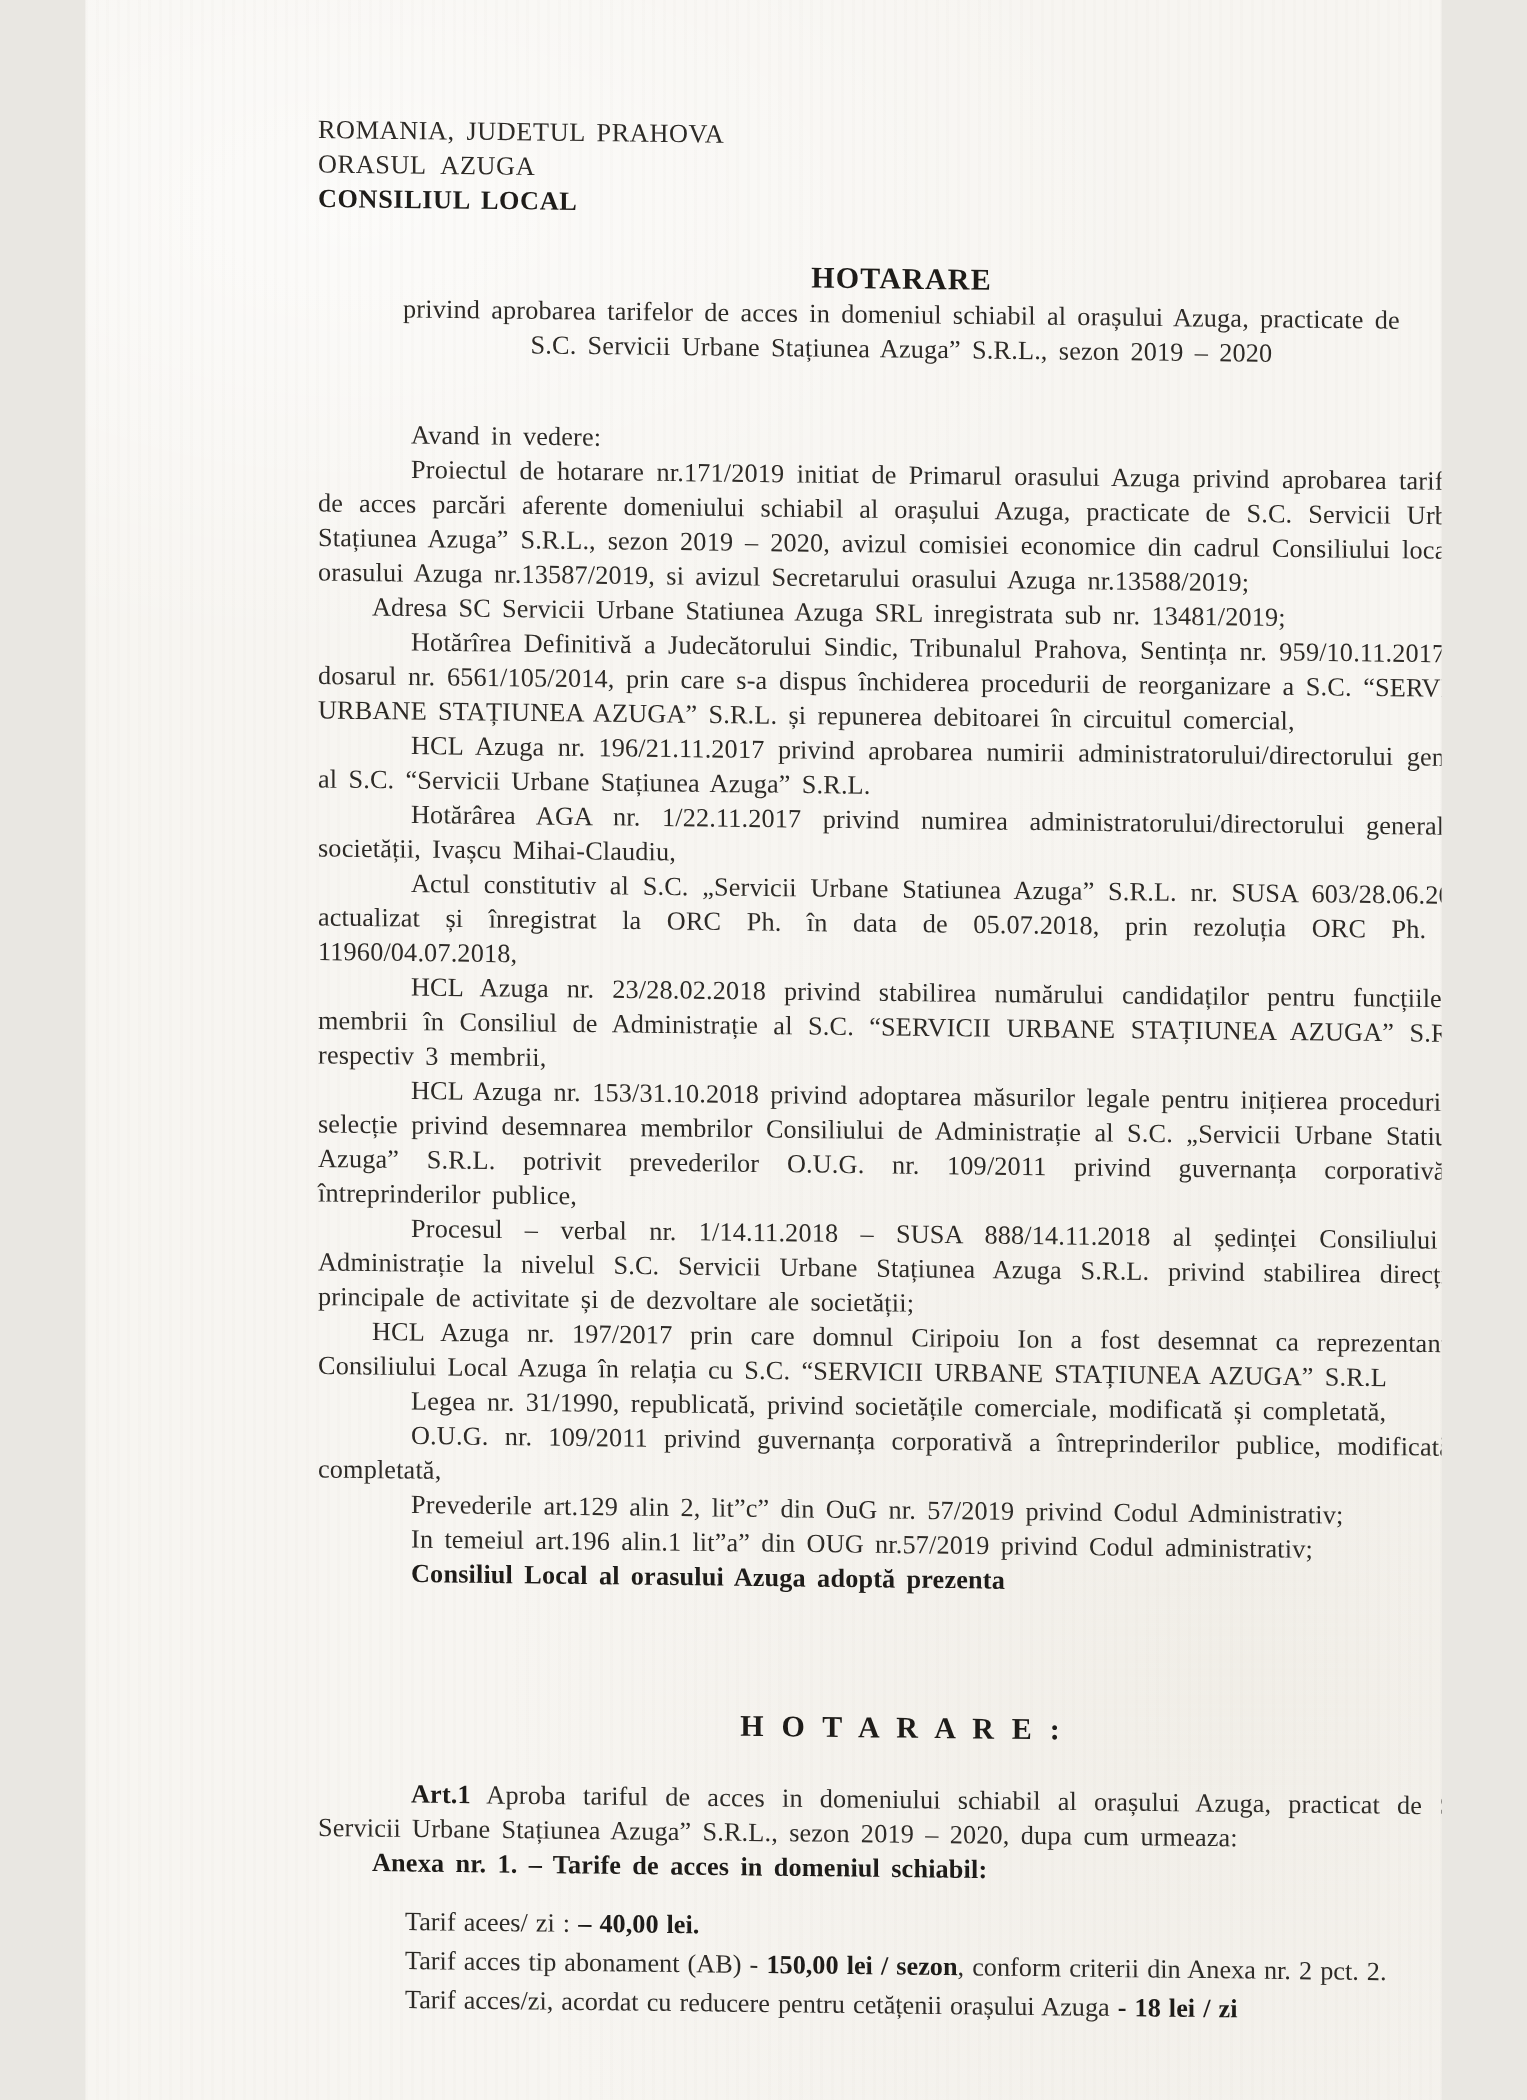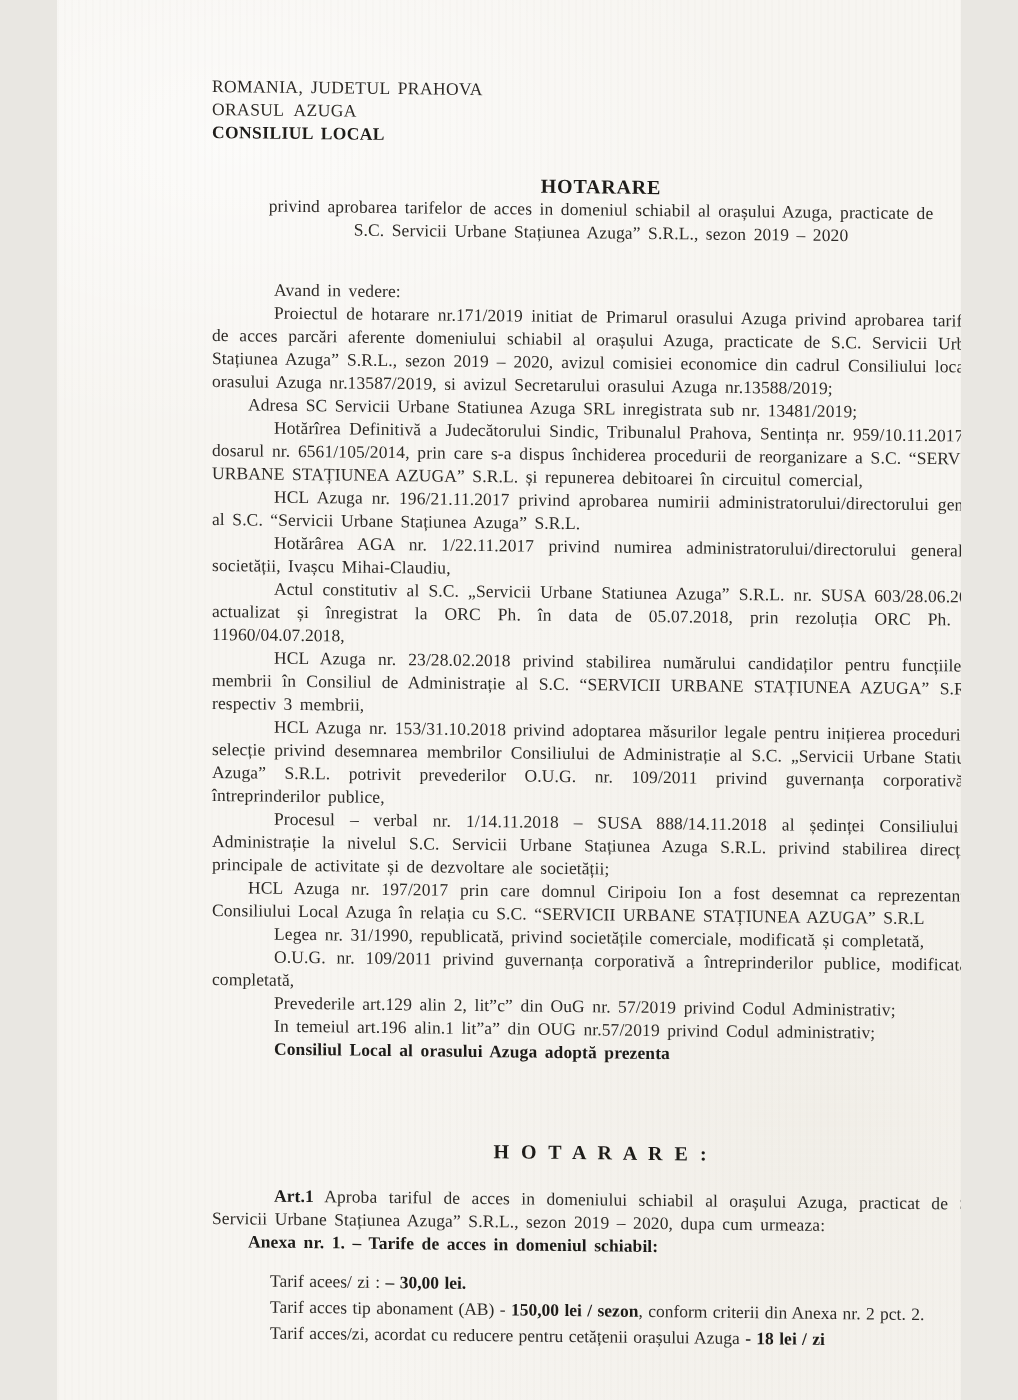--- a/index.html
+++ b/index.html
@@ -113,7 +113,7 @@
     <p class="bold ind-sm annex">Anexa nr. 1. – Tarife de acces in domeniul schiabil:</p>
 
     <div class="tariffs">
-      <p><span>Tarif acees/ zi :  </span><span class="bold">– 30,00 lei.</span><span></span></p>
+      <p><span>Tarif acees/ zi :  </span><span class="bold">– 40,00 lei.</span><span></span></p>
       <p><span>Tarif acces tip abonament (AB) - </span><span class="bold">150,00 lei / sezon</span><span>, conform criterii din Anexa nr. 2 pct. 2.</span></p>
       <p><span>Tarif acces/zi, acordat cu reducere pentru cetățenii orașului Azuga  </span><span class="bold">- 18 lei / zi</span><span></span></p>
     </div>

